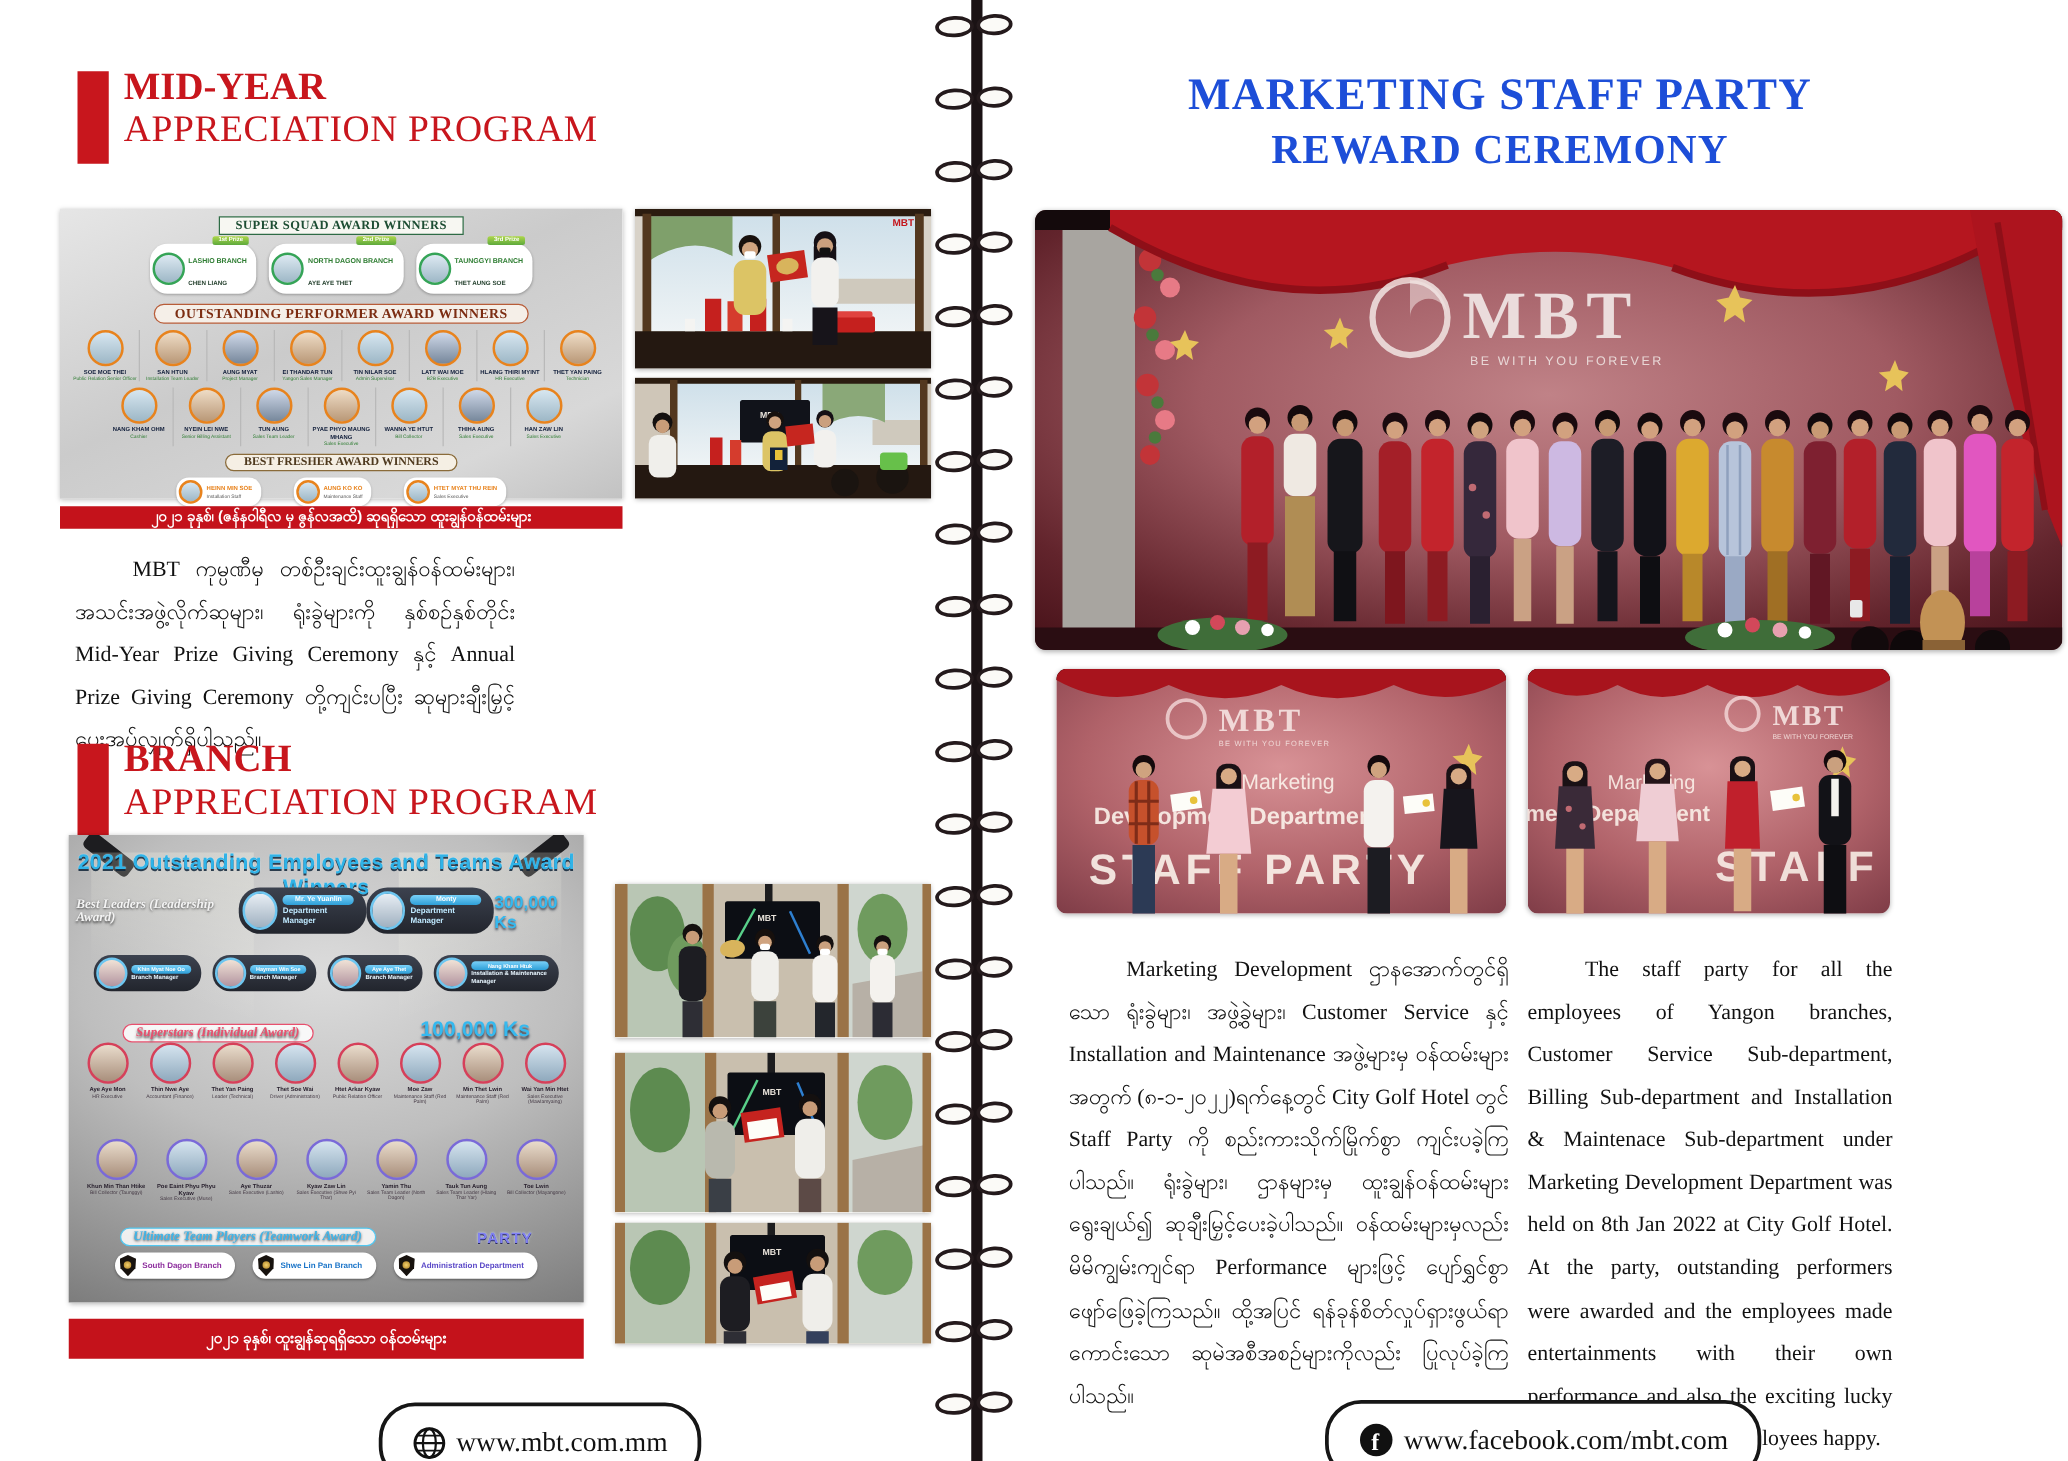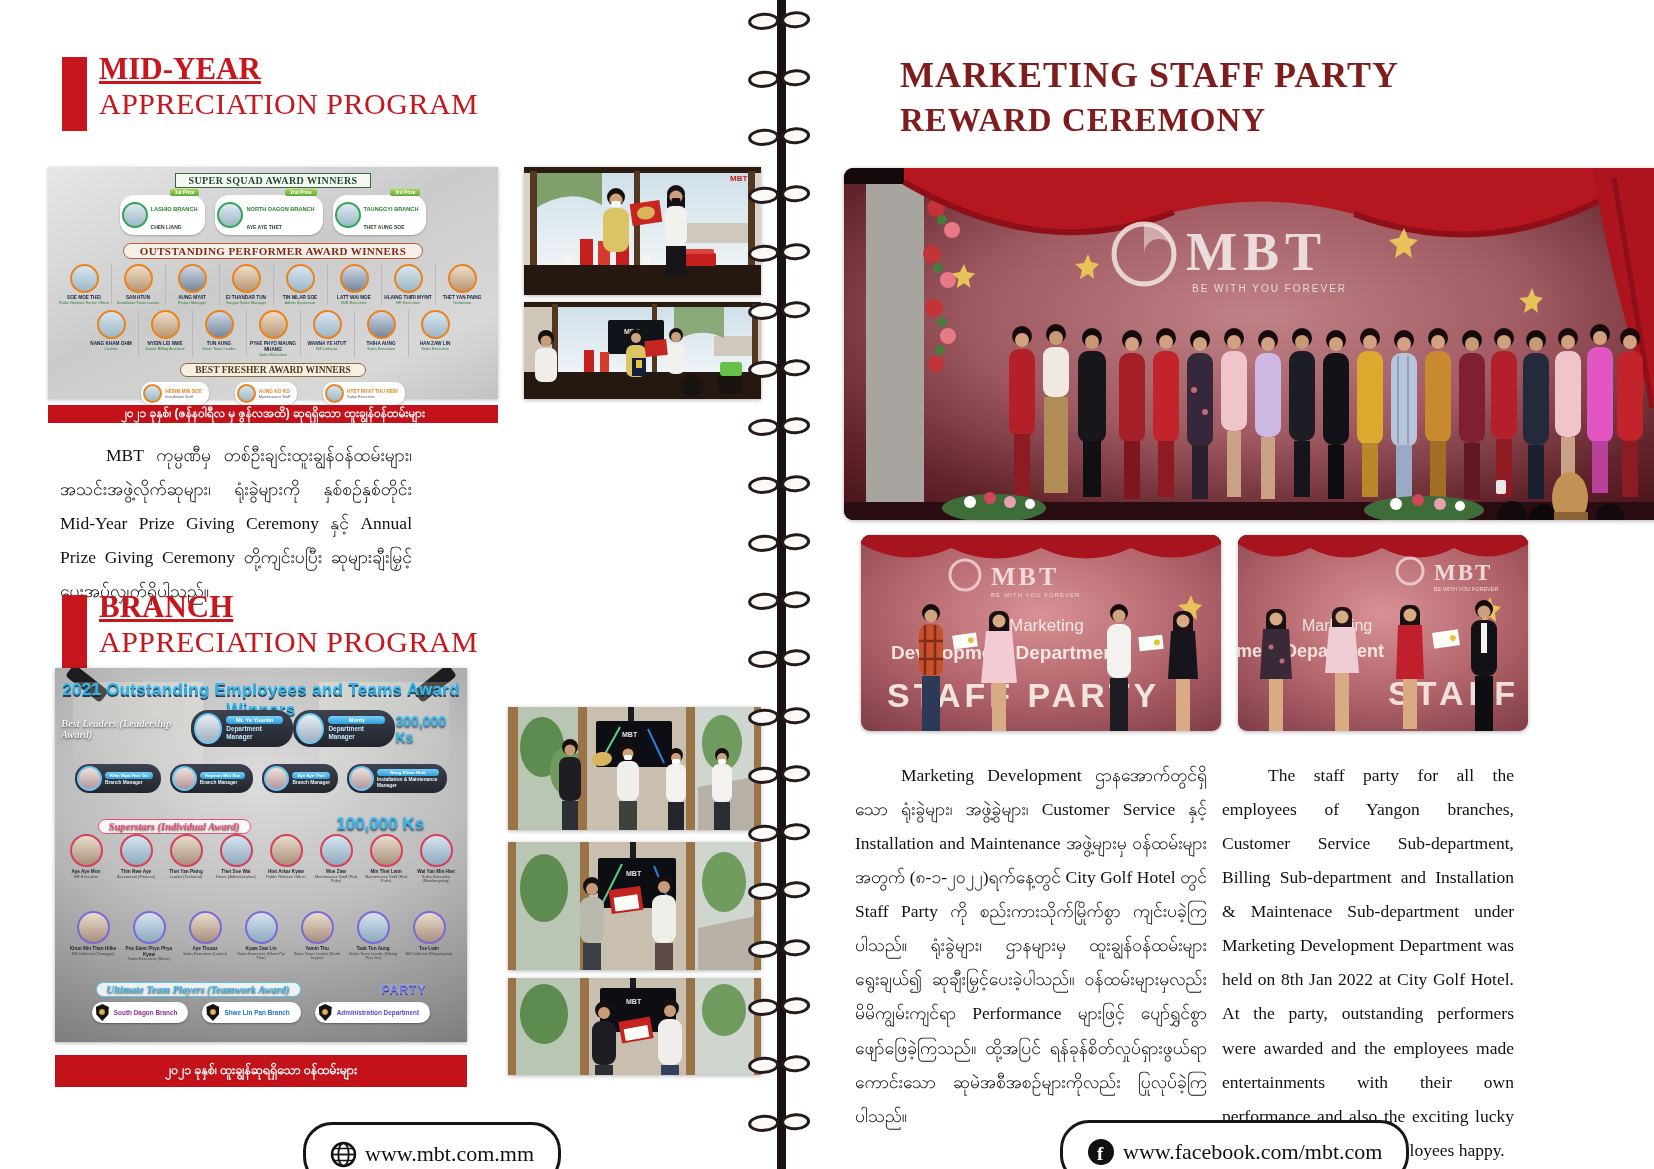--- a/index.html
+++ b/index.html
@@ -9,7 +9,7 @@
   
   .sec-title{position:absolute;color:#c8161d;line-height:1.12;}
   .sec-title .bar{position:absolute;left:0;top:5px;width:25px;height:74px;background:#c8161d;}
-  .sec-title .l1{font-weight:bold;font-size:31px;margin-left:37px;display:block;text-decoration:underline;}
+  .sec-title .l1{font-weight:bold;font-size:31px;margin-left:37px;display:block;}
   .sec-title .l2{font-size:30px;margin-left:37px;display:block;letter-spacing:.5px;}
   .r-title{position:absolute;left:900px;top:52px;width:600px;text-align:left;color:#7f1d1d;
            font-weight:bold;line-height:1.3;}

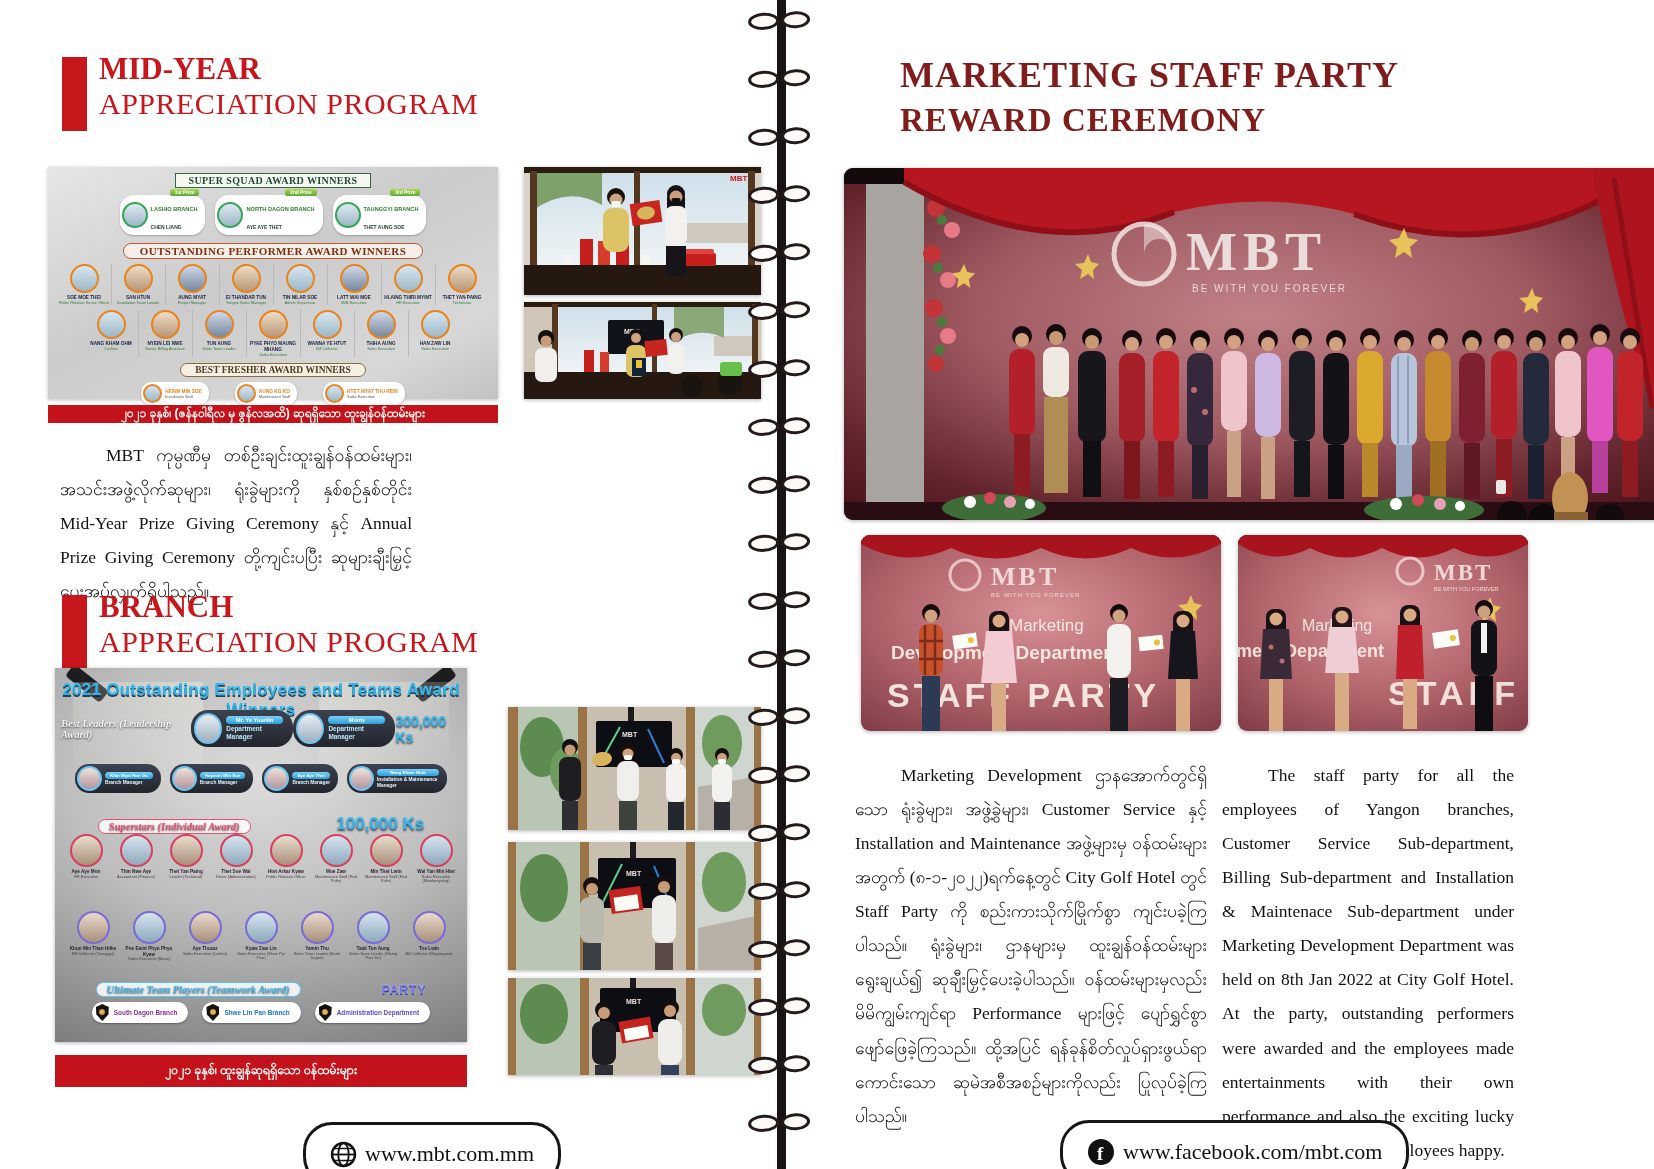--- a/index.html
+++ b/index.html
@@ -11,7 +11,7 @@
   .sec-title .bar{position:absolute;left:0;top:5px;width:25px;height:74px;background:#c8161d;}
   .sec-title .l1{font-weight:bold;font-size:31px;margin-left:37px;display:block;}
   .sec-title .l2{font-size:30px;margin-left:37px;display:block;letter-spacing:.5px;}
-  .r-title{position:absolute;left:900px;top:52px;width:600px;text-align:left;color:#7f1d1d;
+  .r-title{position:absolute;left:900px;top:52px;width:600px;text-align:center;color:#1d4ed8;
            font-weight:bold;line-height:1.3;}
   .r-title .l1{font-size:36px;letter-spacing:1px;display:block;}
   .r-title .l2{font-size:33px;letter-spacing:1px;display:block;}

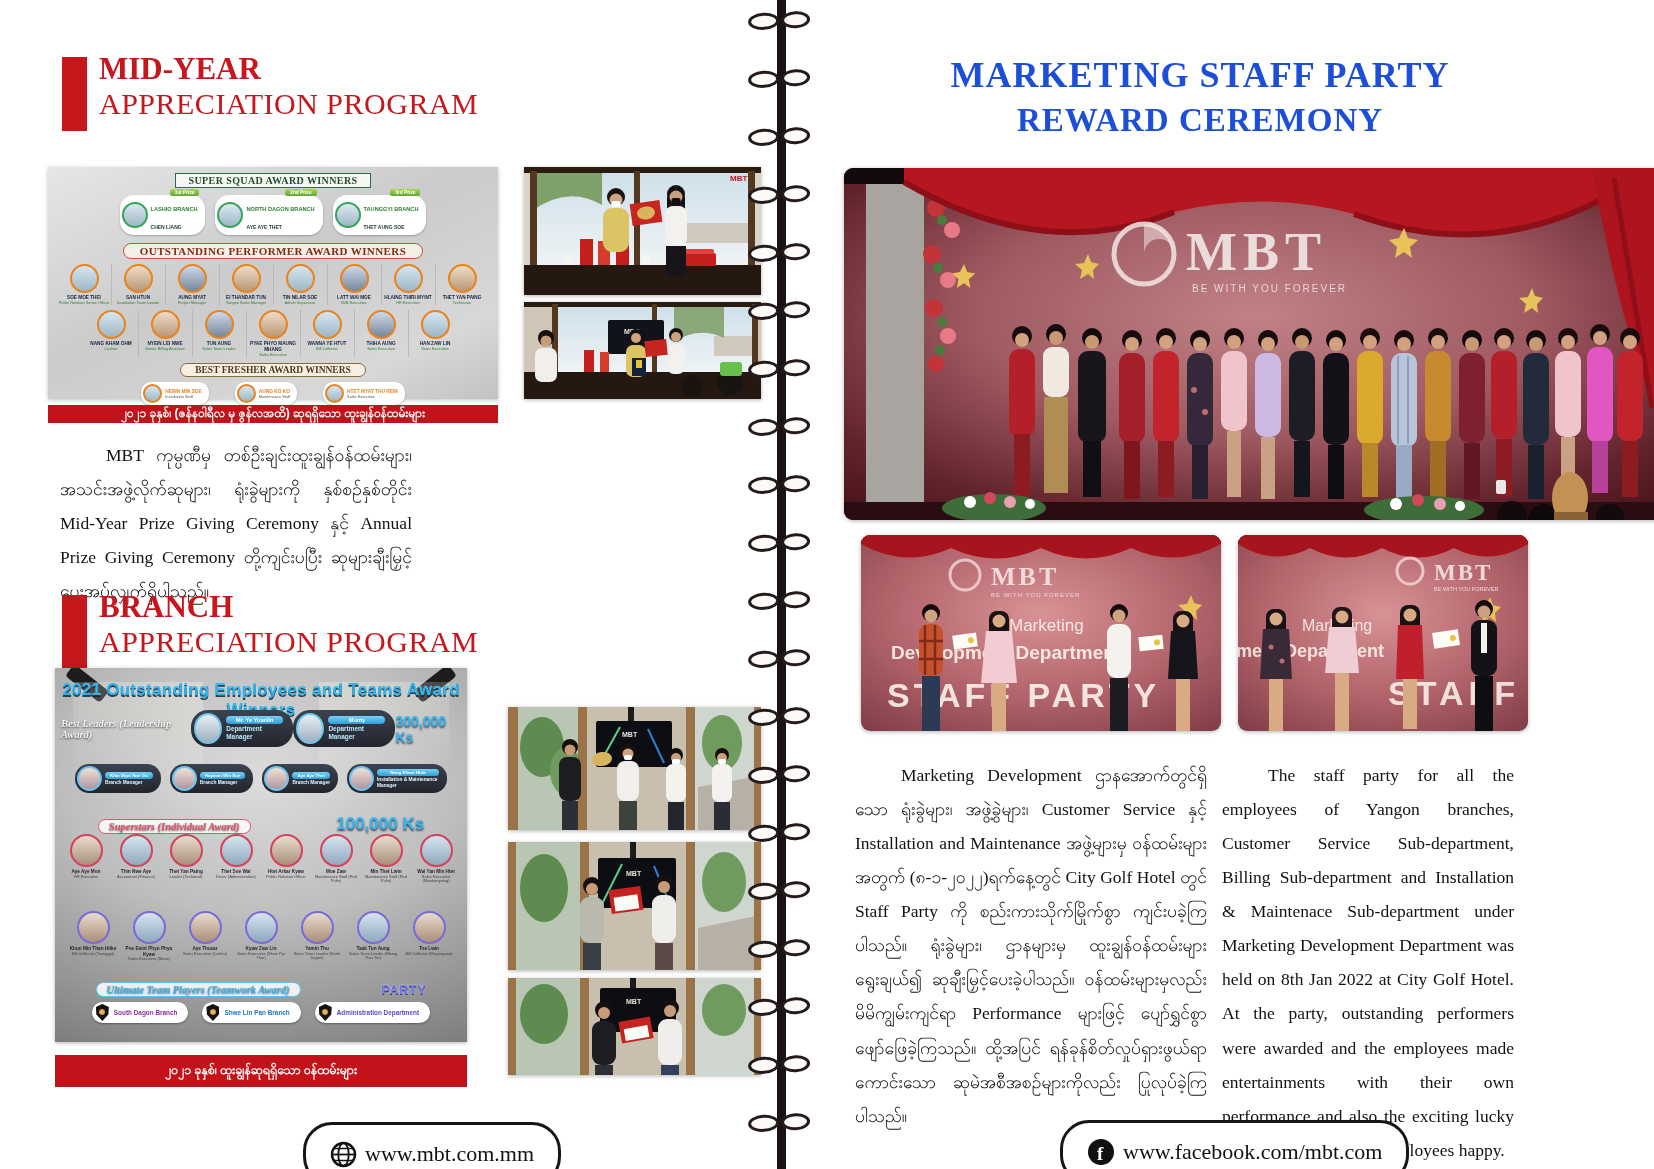--- a/index.html
+++ b/index.html
@@ -112,7 +112,7 @@
              display:flex;align-items:center;justify-content:center;font-size:12.5px;font-weight:bold;}
 
   
-  .photo{position:absolute;overflow:hidden;box-shadow:0 1px 4px rgba(0,0,0,.3);margin-left:16px;}
+  .photo{position:absolute;overflow:hidden;box-shadow:0 1px 4px rgba(0,0,0,.3);}
   .photo svg{display:block;}
   .rounded{border-radius:9px;}
 

